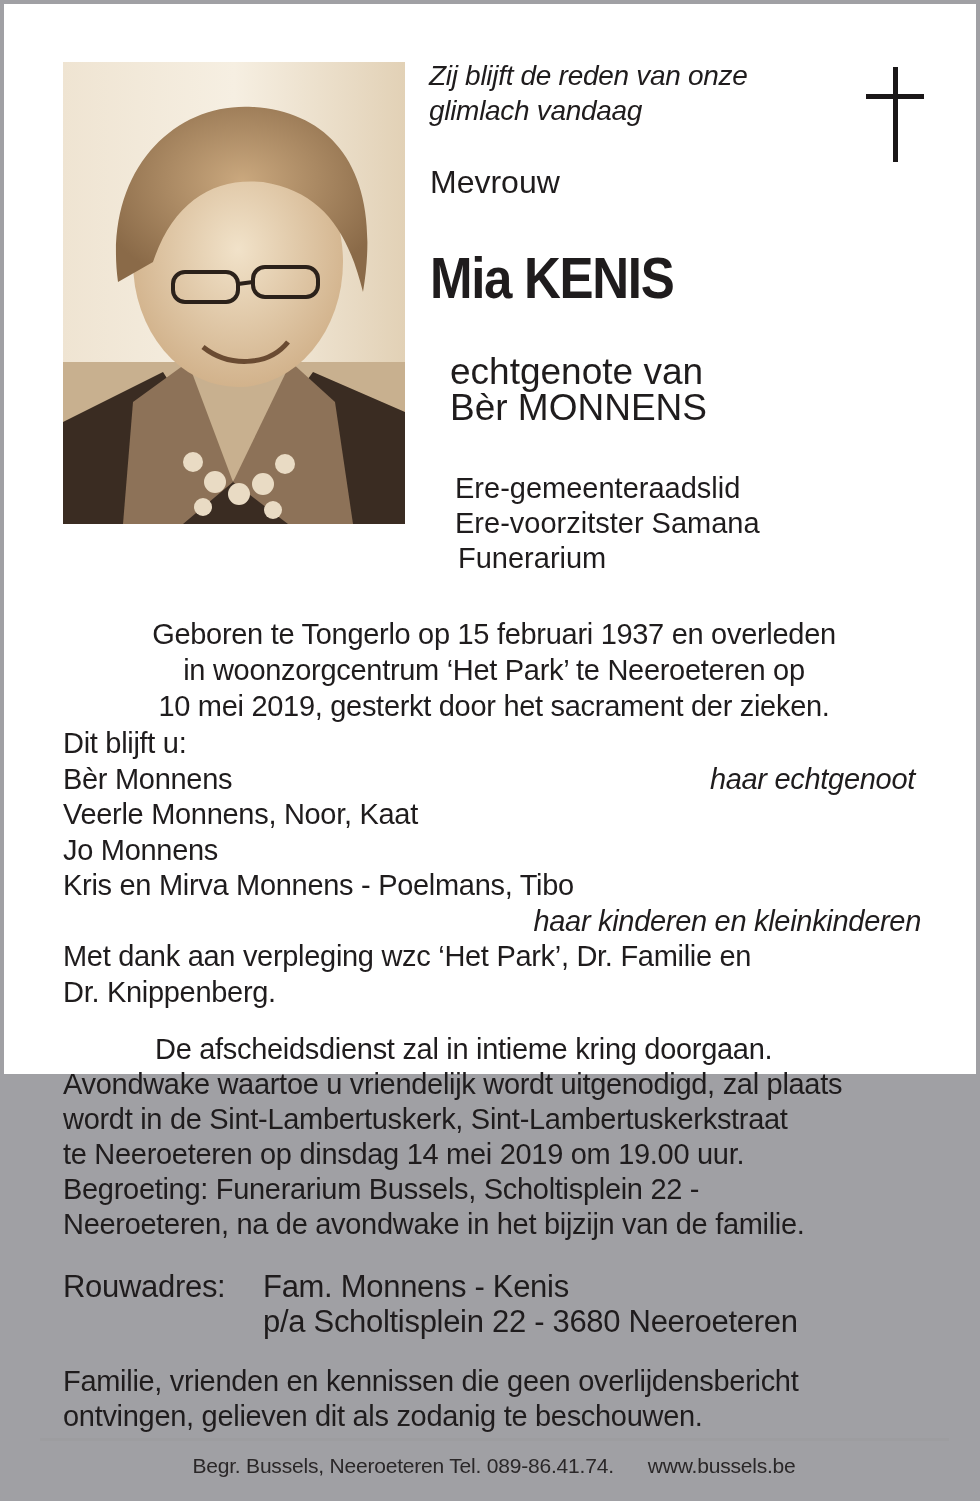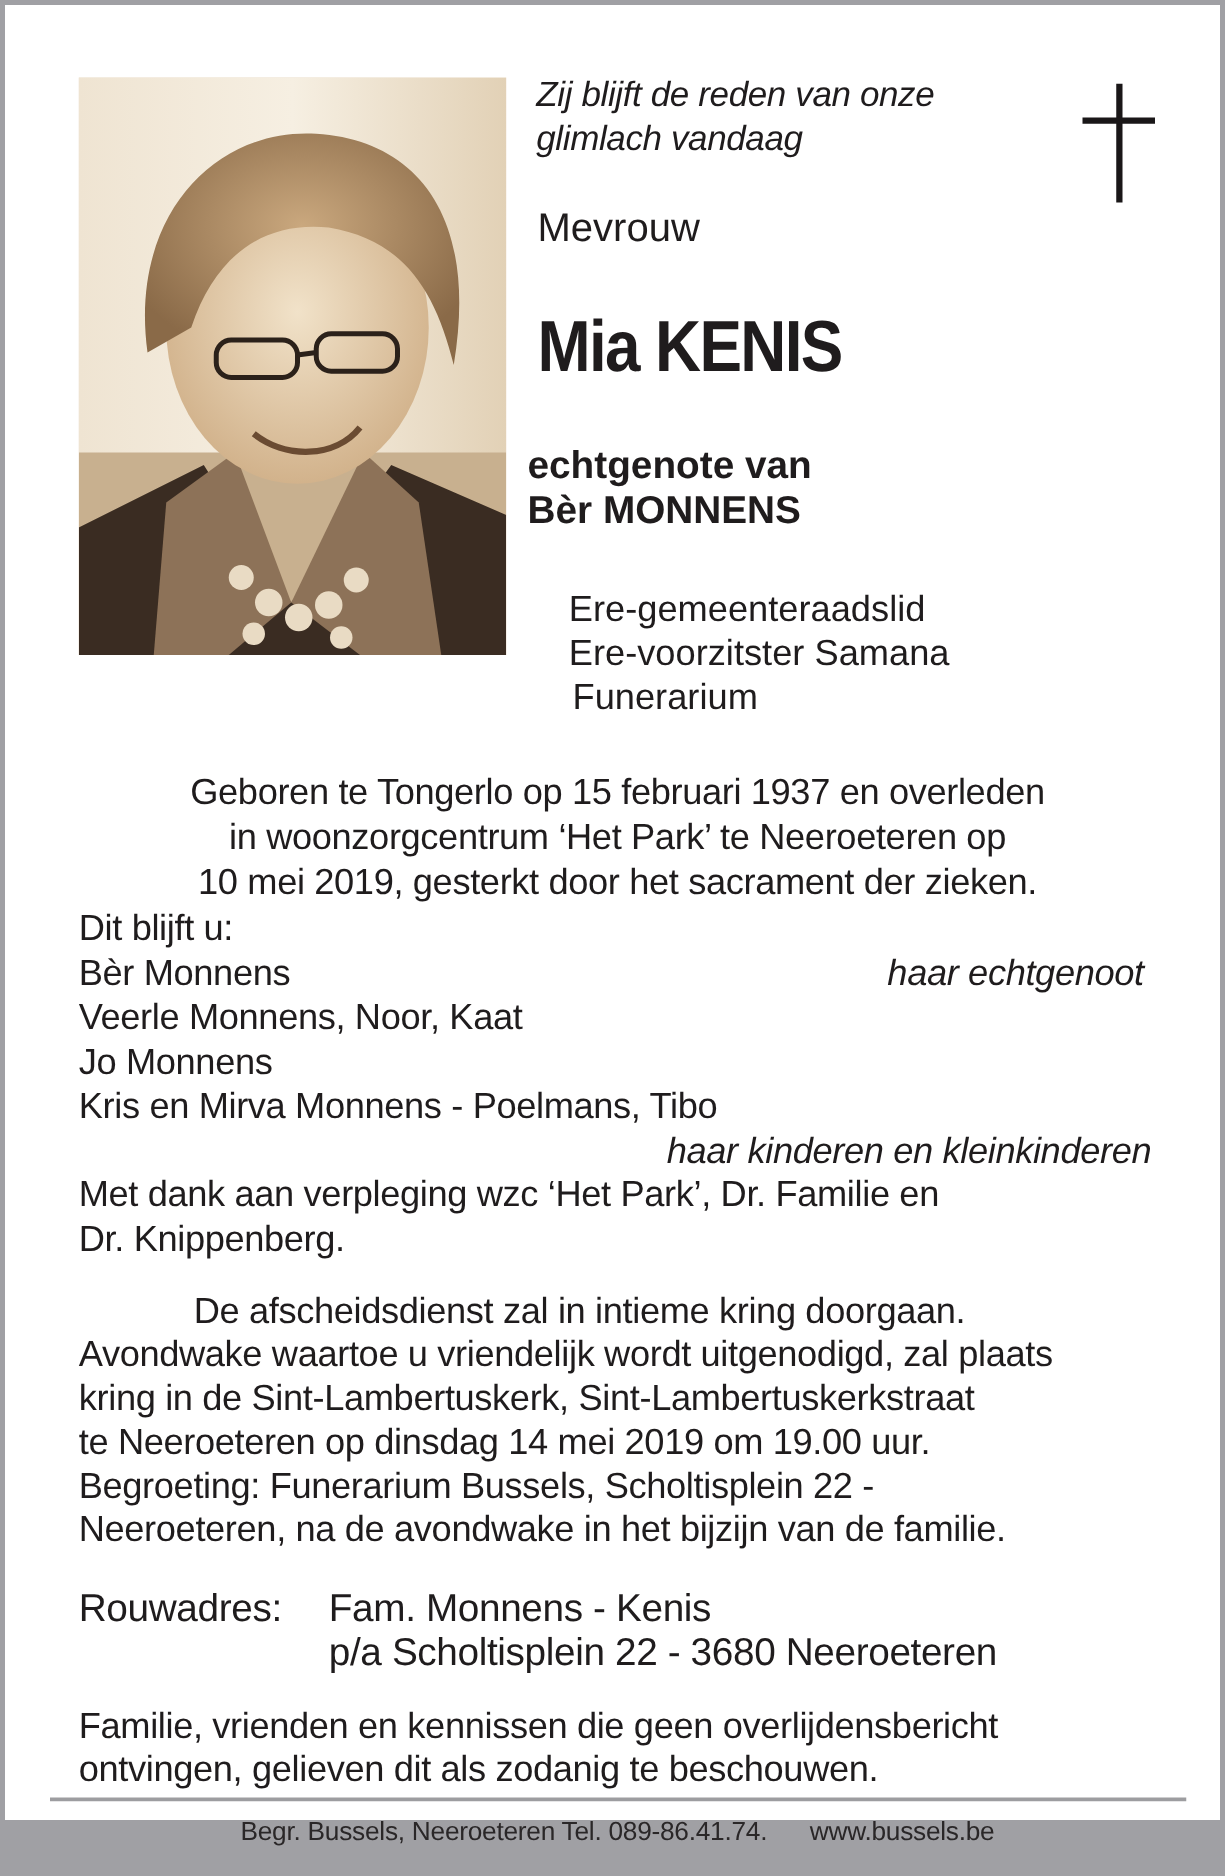--- a/index.html
+++ b/index.html
@@ -11,7 +11,7 @@
   }
   .card {
     position: absolute; left: 4px; top: 4px;
-    width: 972px; height: 1452px;
+    width: 972px; height: 1070px;
     background: #ffffff;
   }
   .abs { position: absolute; }

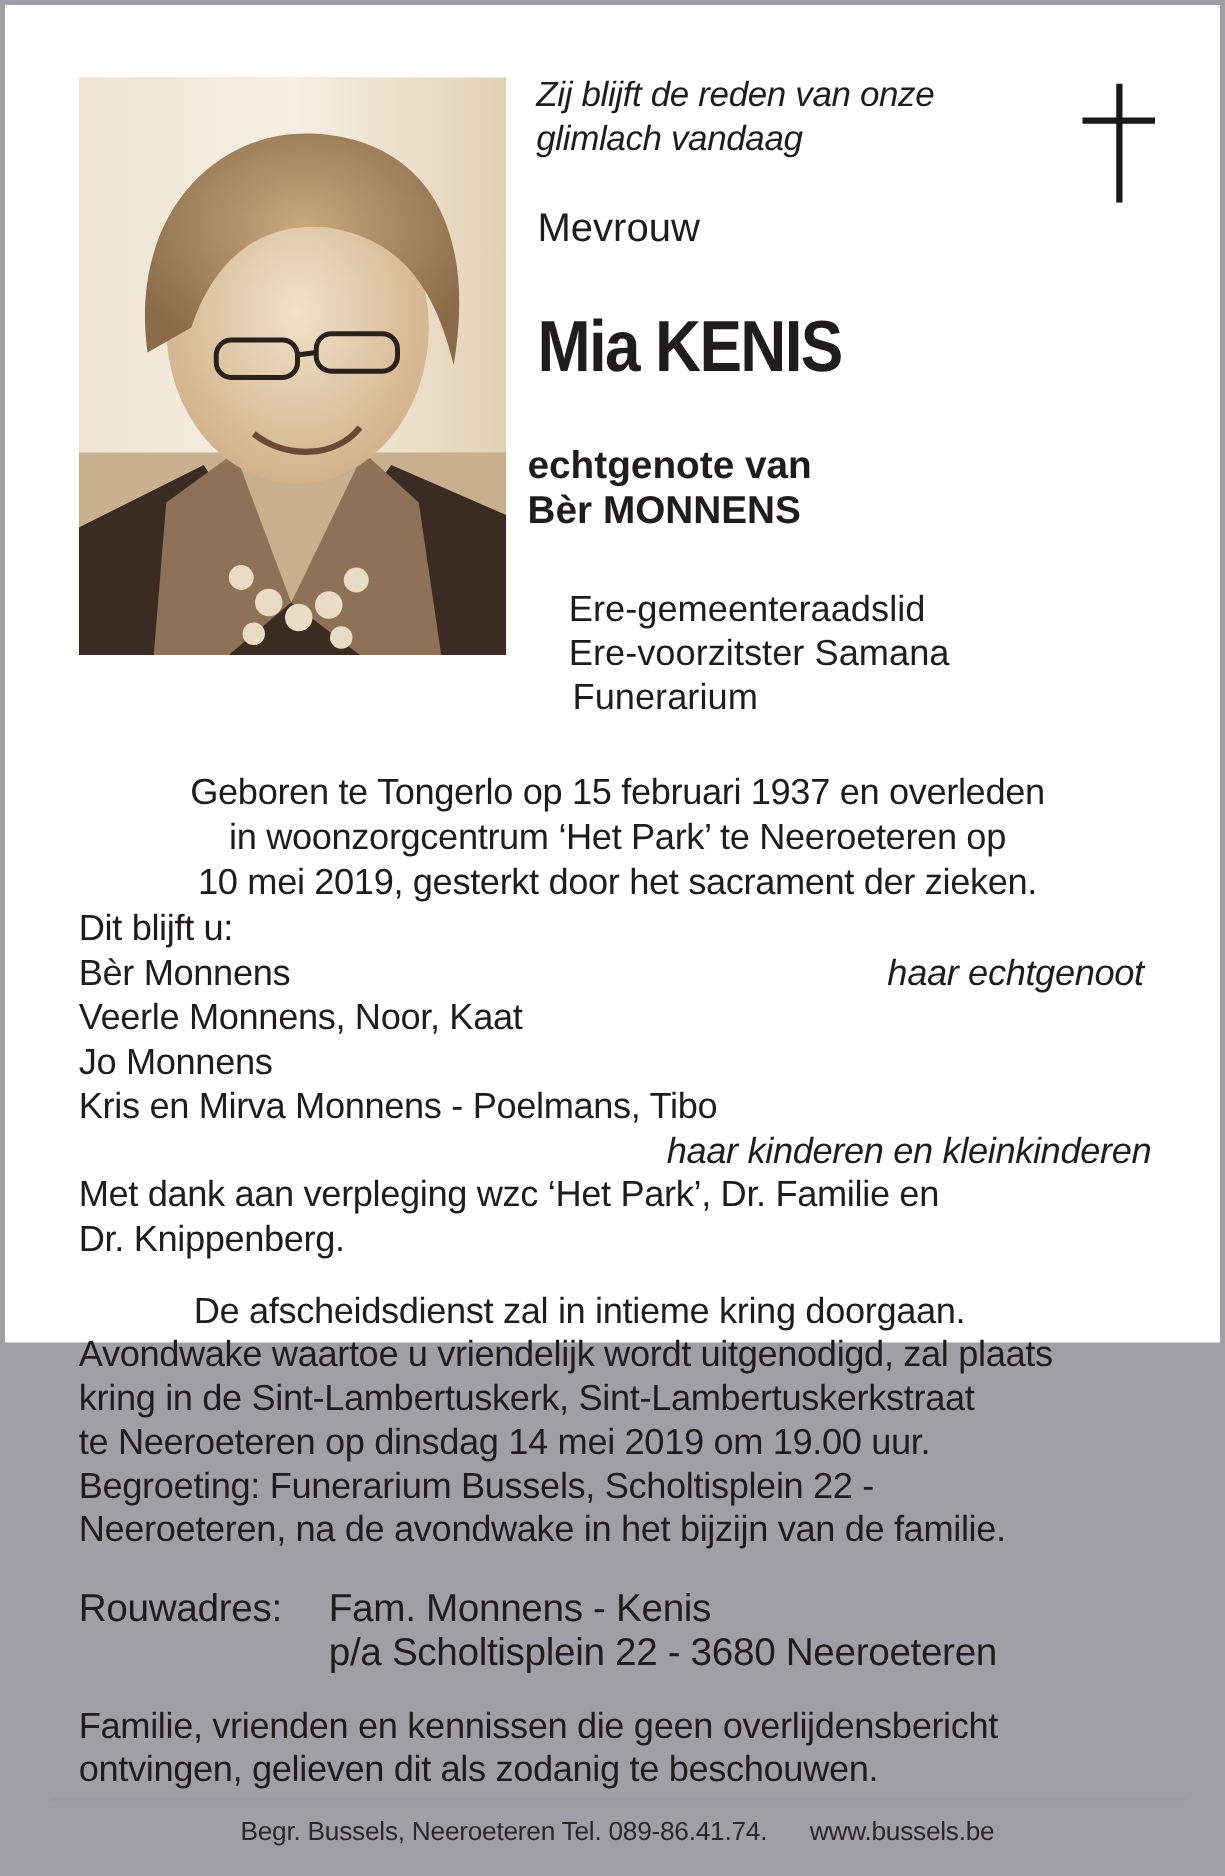--- a/index.html
+++ b/index.html
@@ -33,7 +33,7 @@
     left: 426px; top: 240px; font-size: 58px; font-weight: bold;
     letter-spacing: -1.5px; transform: scaleX(0.88); transform-origin: left top;
   }
-  .spouse { left: 418px; top: 350px; font-size: 31px; font-weight: bold; line-height: 36px; }
+  .spouse { left: 446px; top: 350px; font-size: 37px; font-weight: normal; line-height: 36px; }
   .titles { left: 451px; top: 467px; font-size: 29px; line-height: 35px; }
   .titles .l3 { padding-left: 3px; }
   .birth {

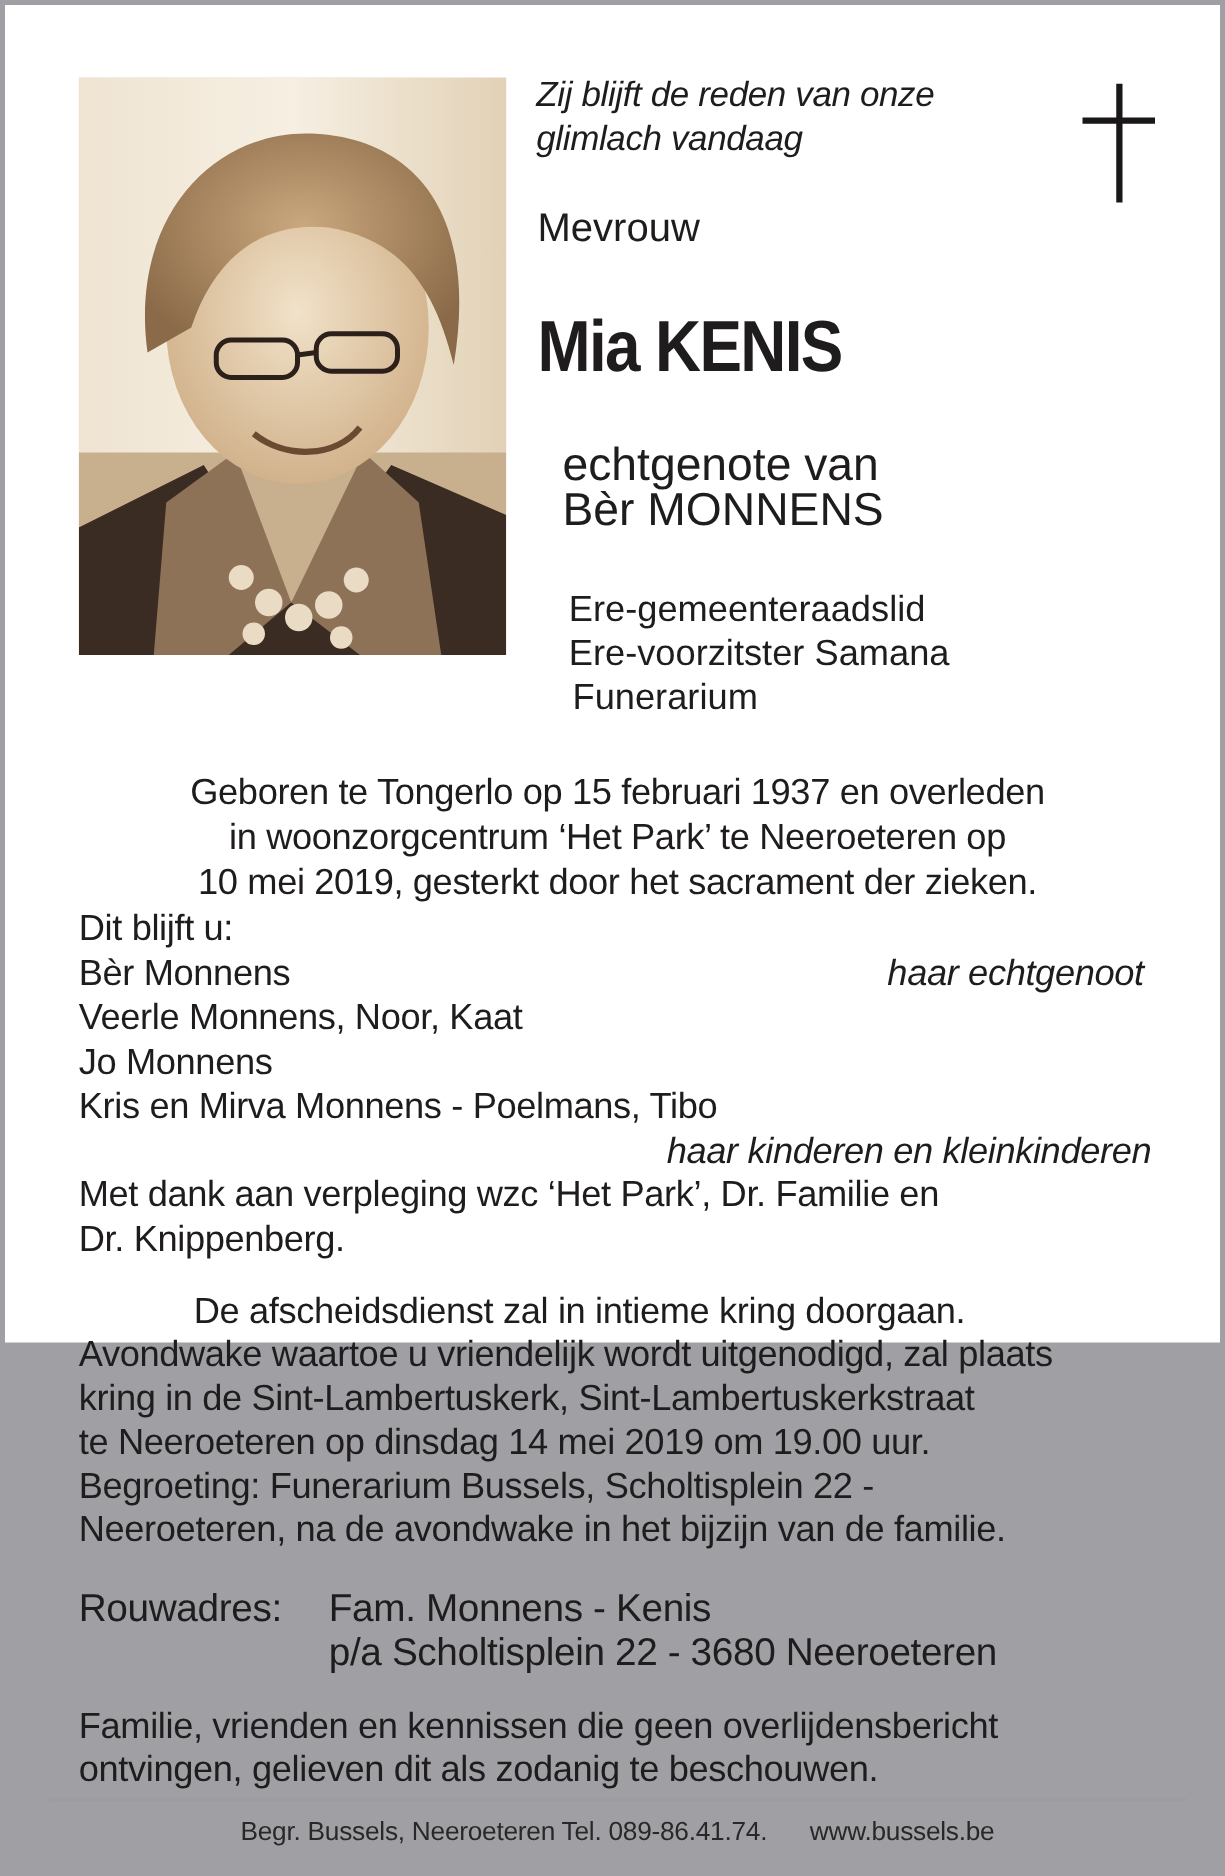--- a/index.html
+++ b/index.html
@@ -157,7 +157,7 @@
   <div class="abs ceremony">
     <div class="first">De afscheidsdienst zal in intieme kring doorgaan.</div>
     <div>Avondwake waartoe u vriendelijk wordt uitgenodigd, zal plaats</div>
-    <div>kring in de Sint-Lambertuskerk, Sint-Lambertuskerkstraat</div>
+    <div>wordt in de Sint-Lambertuskerk, Sint-Lambertuskerkstraat</div>
     <div>te Neeroeteren op dinsdag 14 mei 2019 om 19.00 uur.</div>
     <div>Begroeting: Funerarium Bussels, Scholtisplein 22 -</div>
     <div>Neeroeteren, na de avondwake in het bijzijn van de familie.</div>

